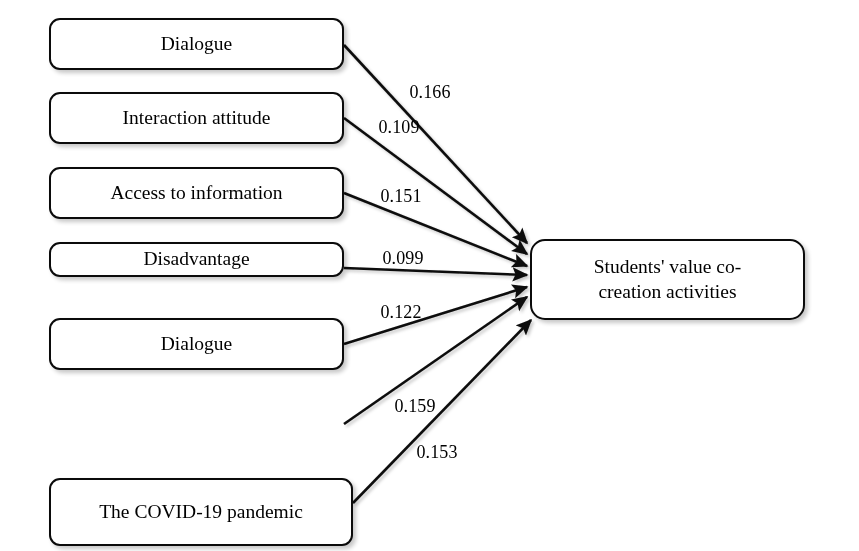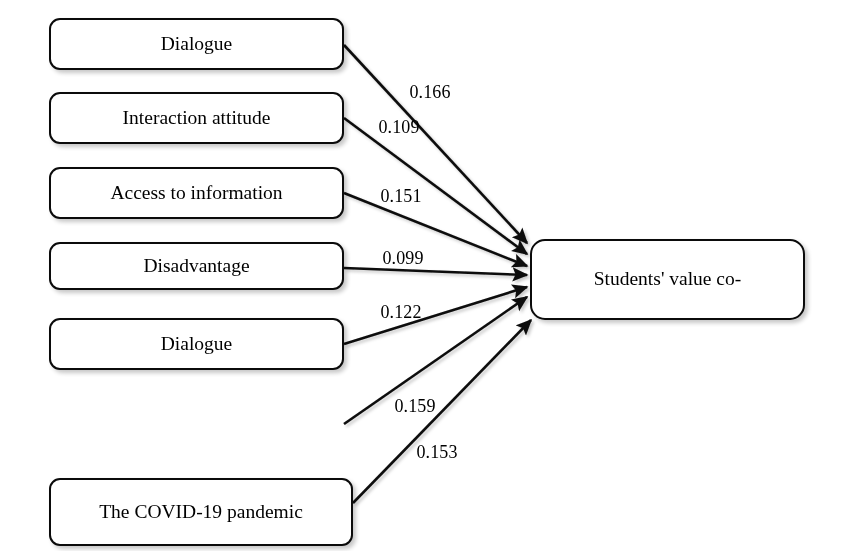--- a/index.html
+++ b/index.html
@@ -88,7 +88,7 @@
   <div class="node-box" style="left: 49px; top: 167px; width: 295px; height: 52px;">
     <span>Access to information</span>
   </div>
-  <div class="node-box" style="left: 49px; top: 242px; width: 295px; height: 48px;">
+  <div class="node-box" style="left: 49px; top: 242px; width: 295px; height: 35px;">
     <span>Disadvantage</span>
   </div>
   <div class="node-box" style="left: 49px; top: 318px; width: 295px; height: 52px;">

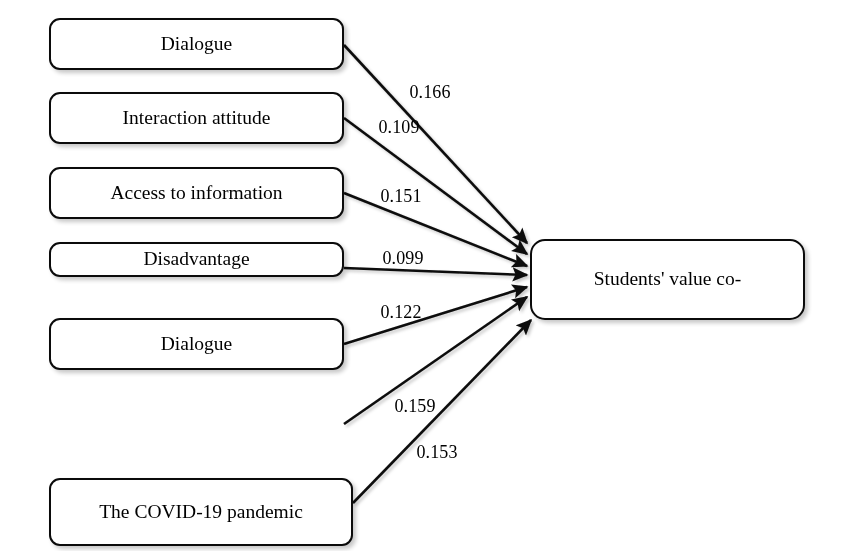--- a/index.html
+++ b/index.html
@@ -101,6 +101,7 @@
   <div class="node-box target" id="target-box" style="left: 530px; top: 239px; width: 275px; height: 81px;">
     <span>
       <span>Students' value co-</span><br>
+      <span>creation activities</span>
     </span>
   </div>
 

